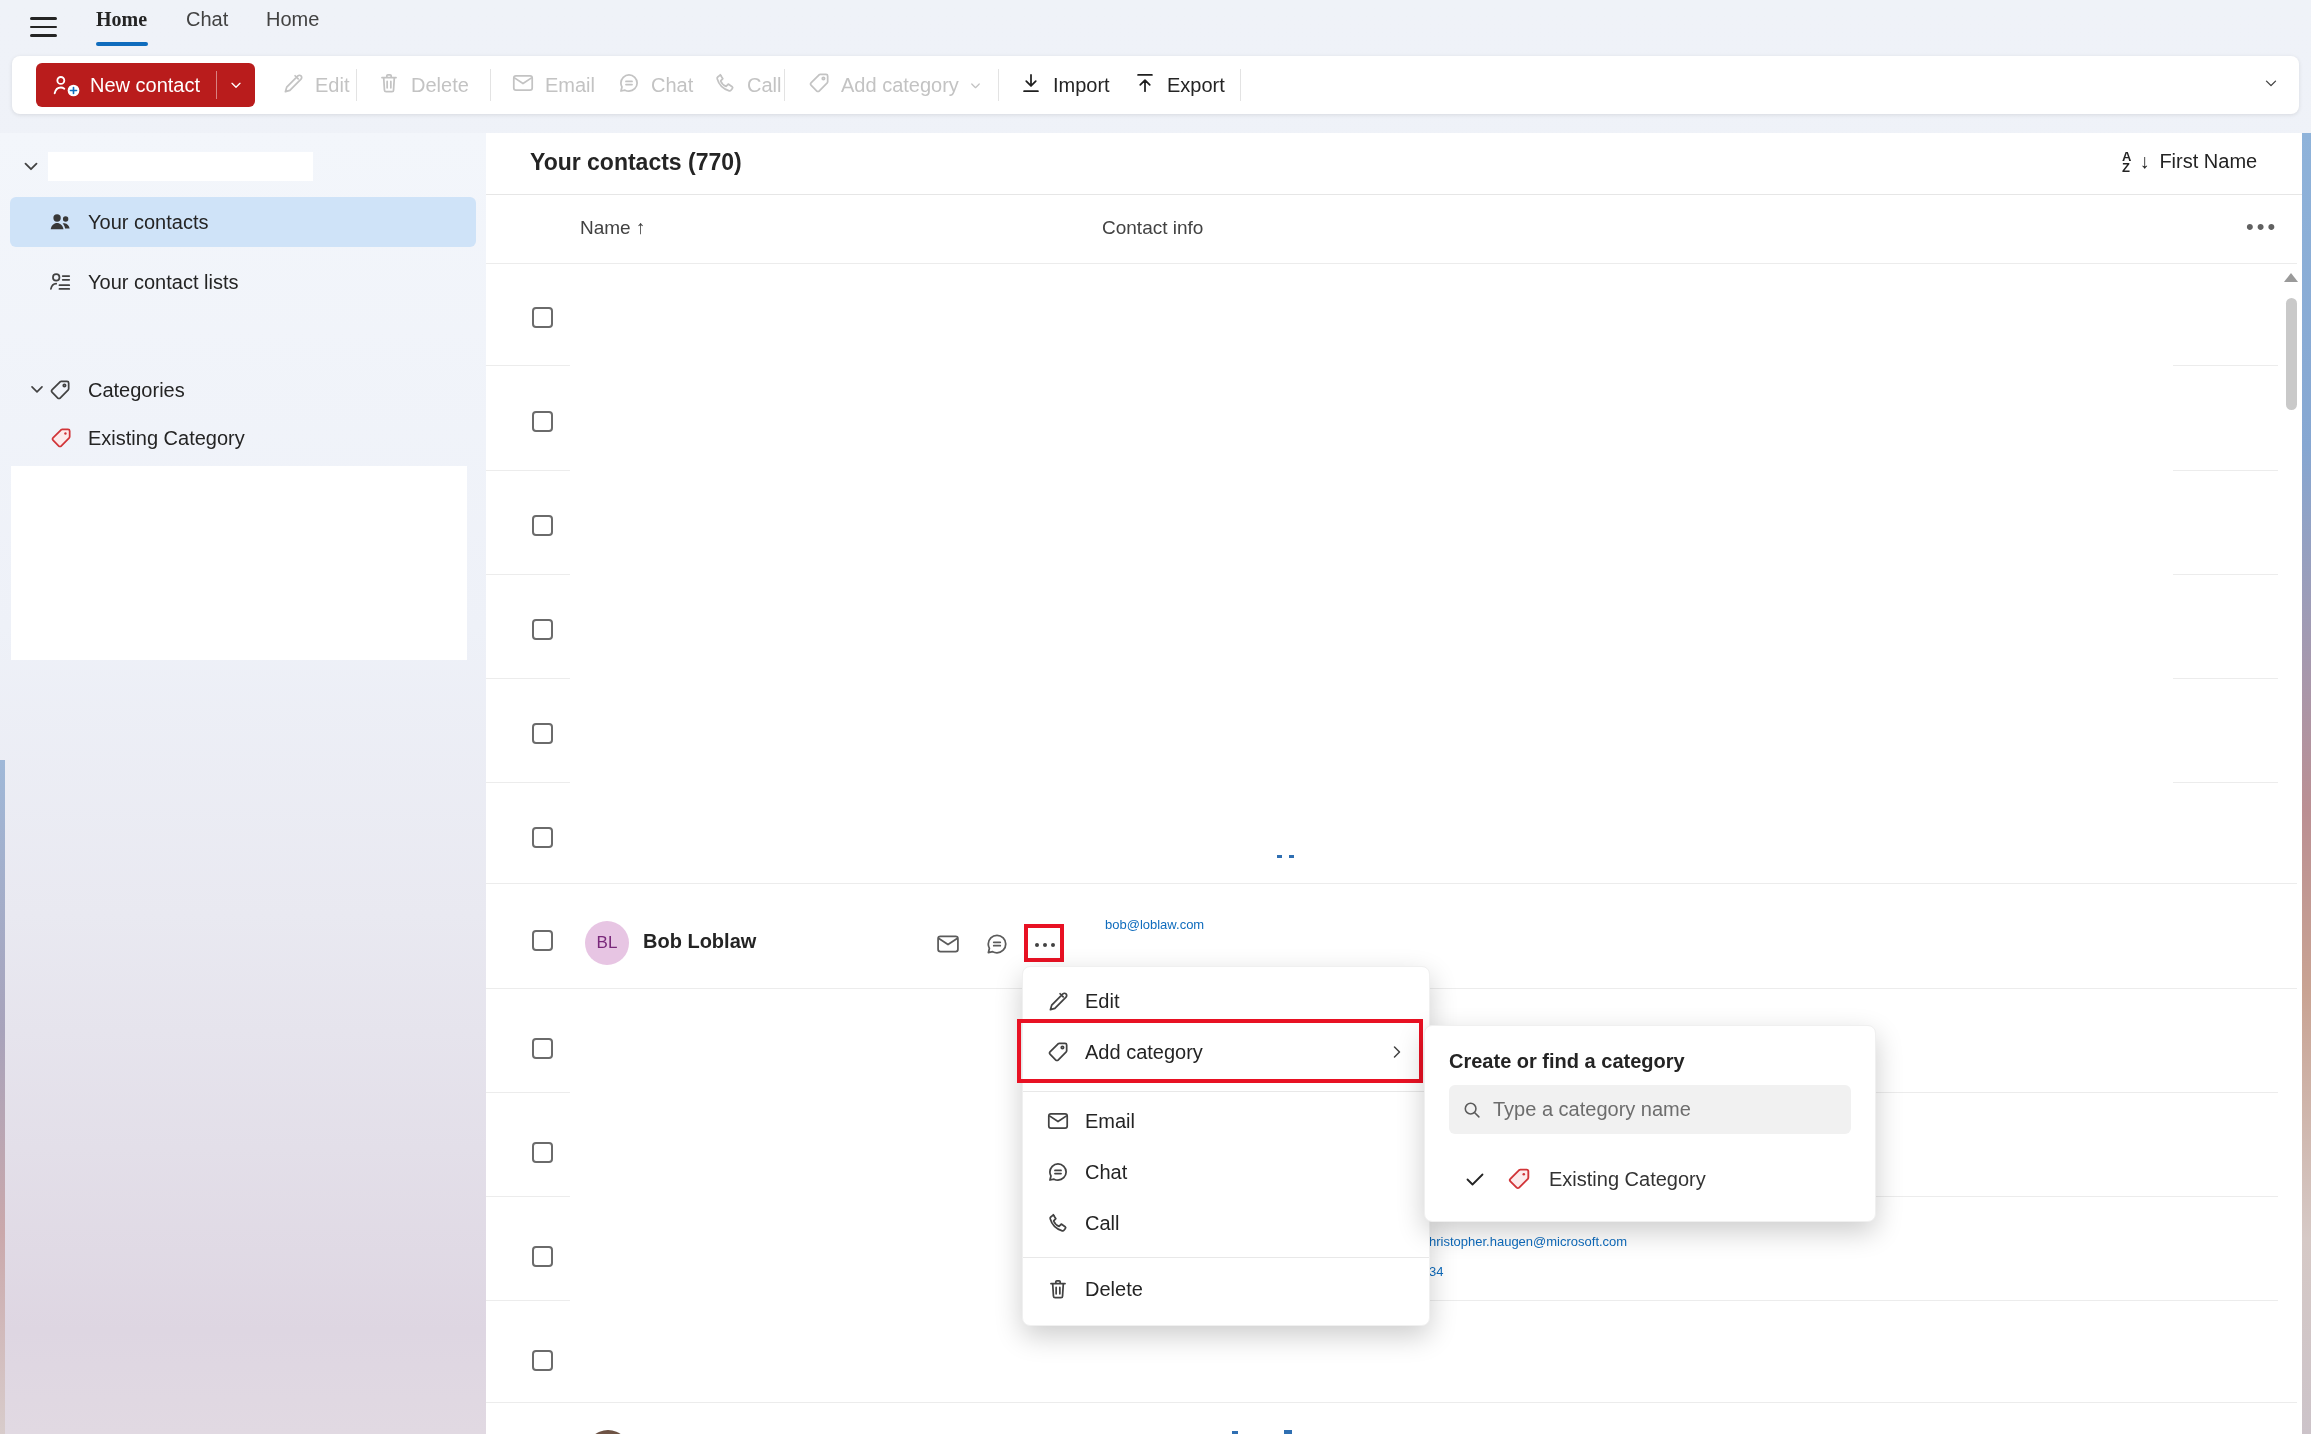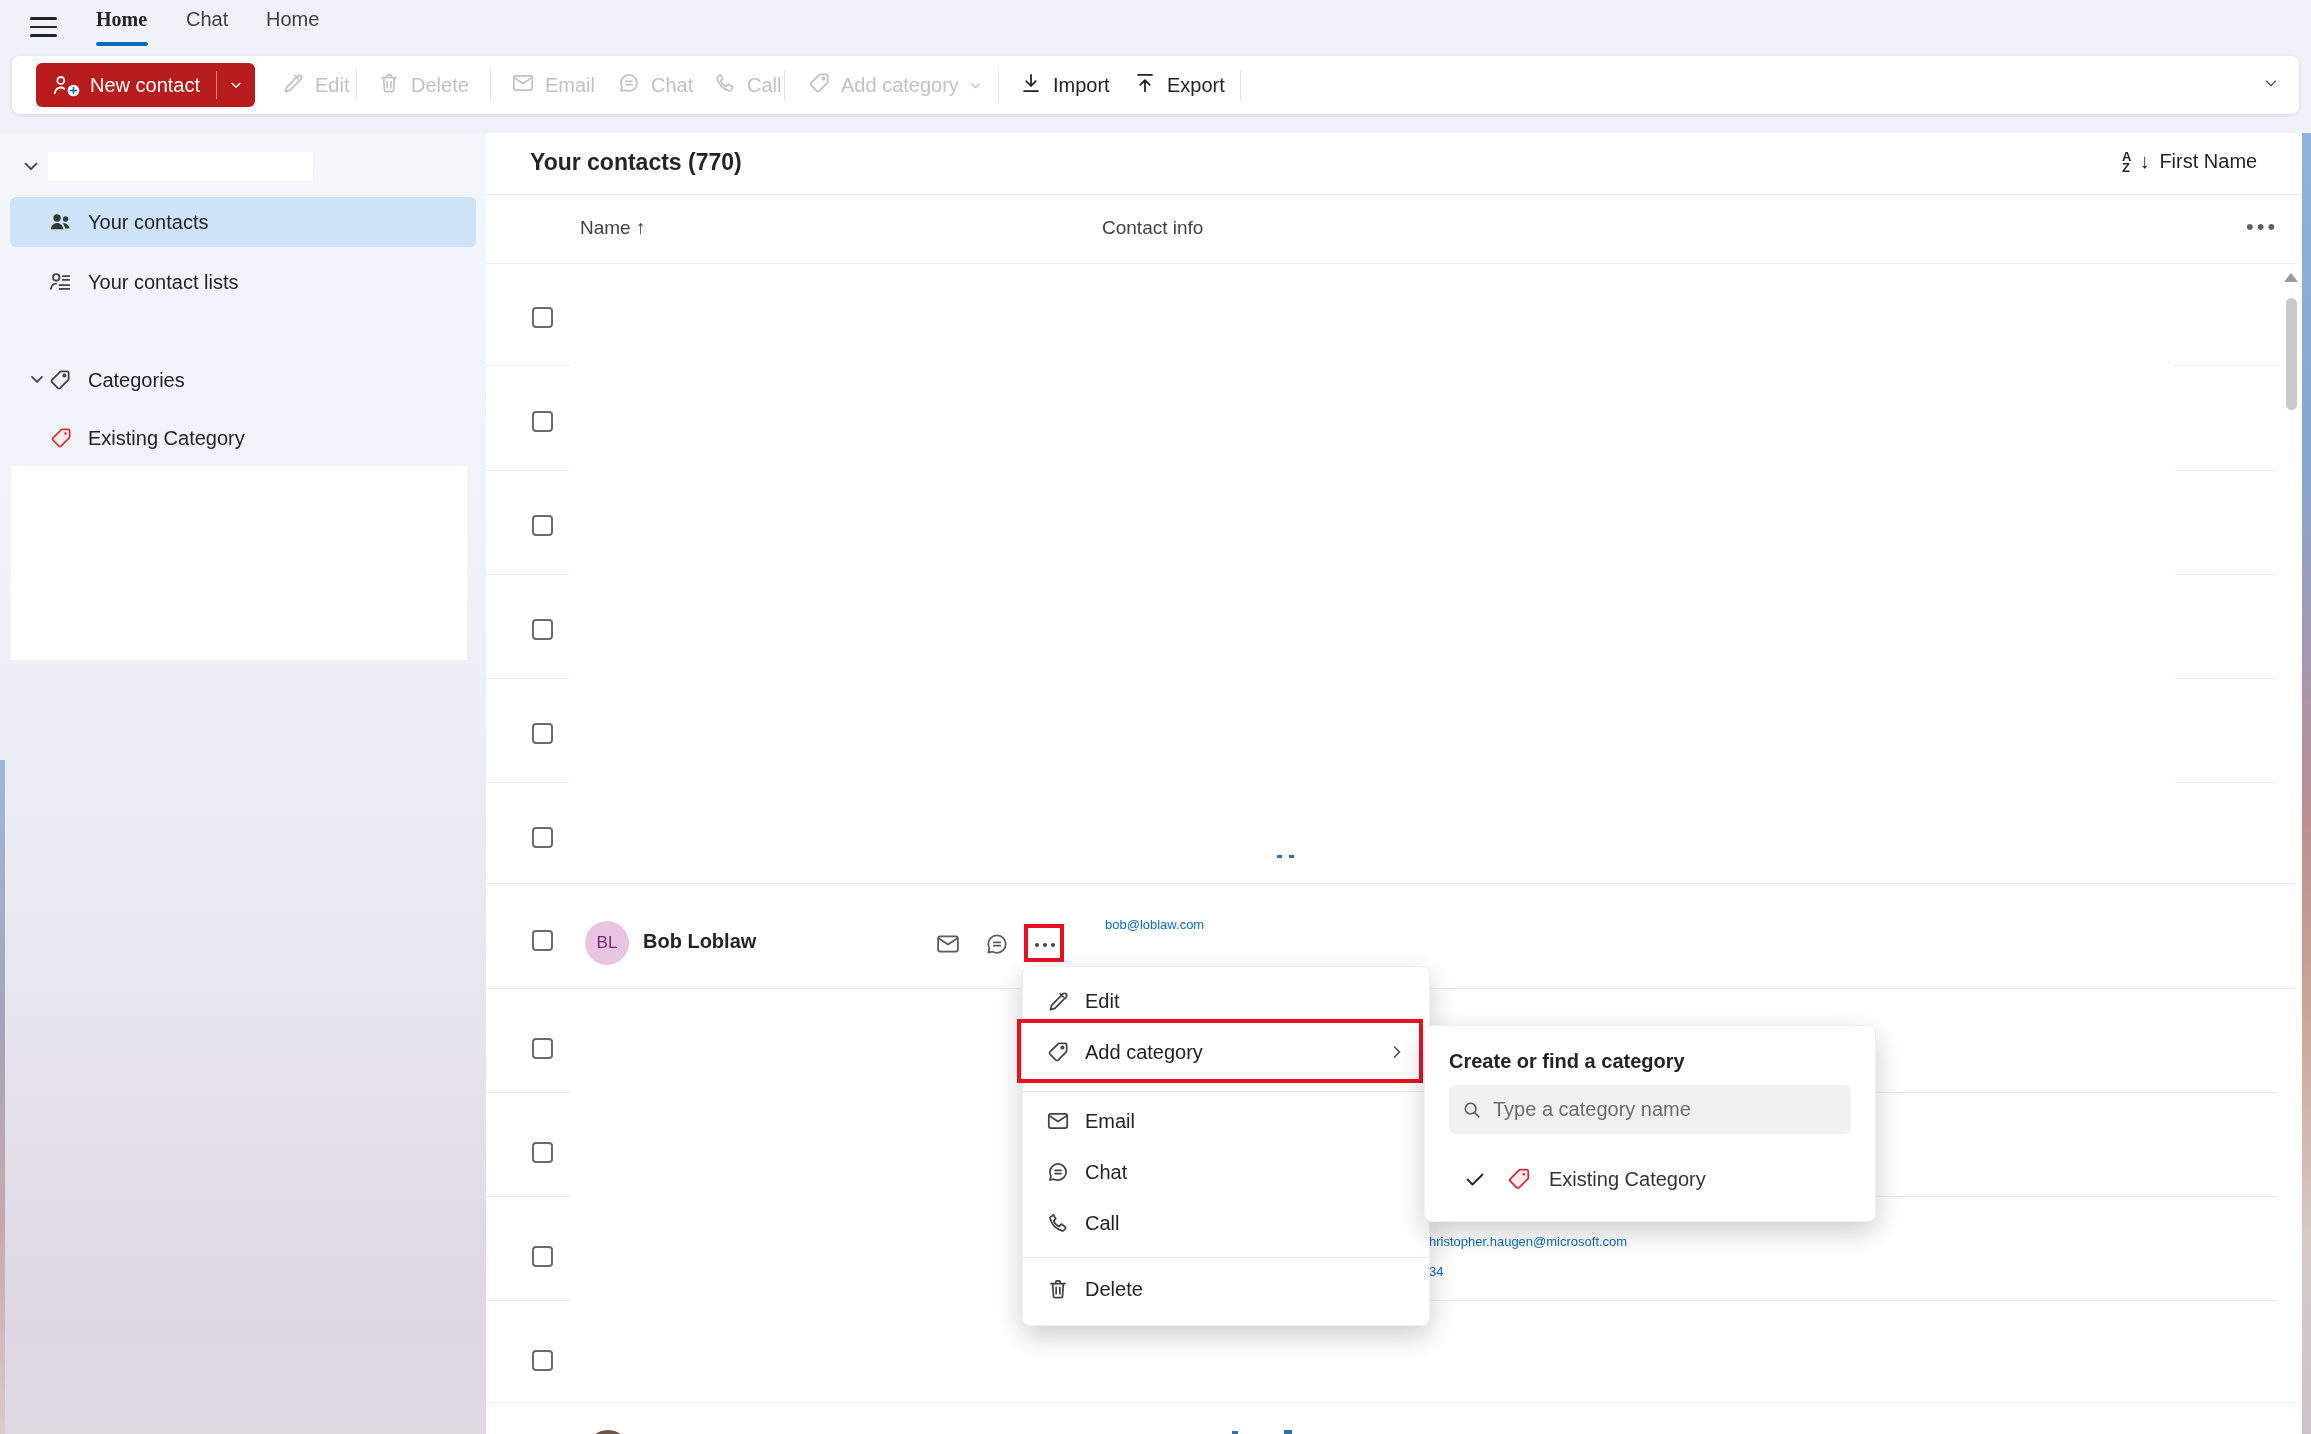--- a/index.html
+++ b/index.html
@@ -262,7 +262,7 @@
     </div>
 
 
-    <div class="navitem" style="top:222px;text-align:center;">
+    <div class="navitem" style="top:232px;text-align:center;">
       <span class="nav-chev" style="left:16px; top:14px;">
         <svg width="20" height="20" viewBox="0 0 24 24" fill="none" stroke="currentColor" stroke-width="2" stroke-linecap="round" stroke-linejoin="round">
             <path d="M6 9.5l6 6 6-6"></path>

